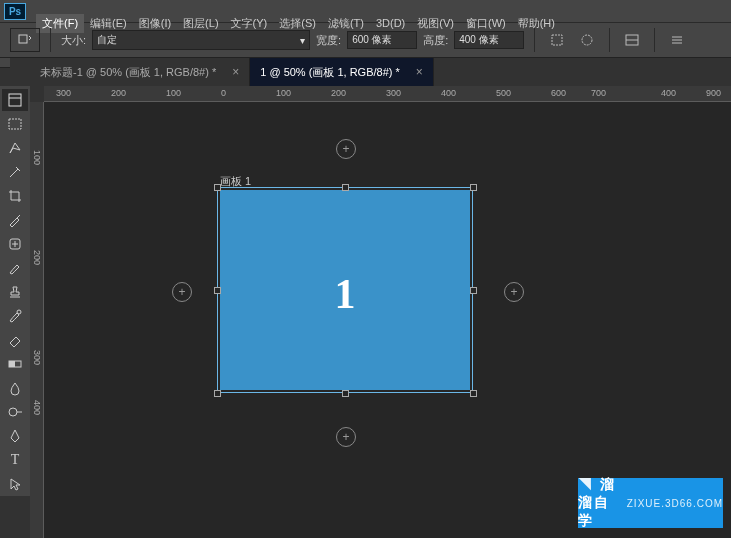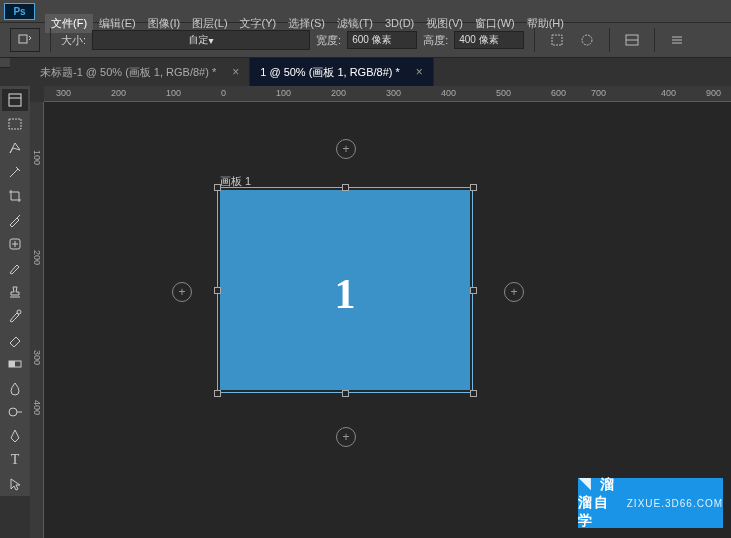--- a/index.html
+++ b/index.html
@@ -5,7 +5,7 @@
 * { margin: 0; padding: 0; box-sizing: border-box; font-family: "Microsoft YaHei", Arial, sans-serif; }
 body { width: 731px; height: 538px; background: #323232; overflow: hidden; position: relative; }
 .menubar { height: 22px; background: #454545; display: flex; align-items: center; font-size: 11px; color: #ccc; padding-left: 4px; }
-.ps-logo { width: 31px; height: 17px; background: #001d33; color: #4aa8e0; font-weight: bold; font-size: 10px; display: flex; align-items: center; justify-content: center; border: 1px solid #4aa8e0; margin-right: 10px; }
+.ps-logo { width: 22px; height: 17px; background: #001d33; color: #4aa8e0; font-weight: bold; font-size: 10px; display: flex; align-items: center; justify-content: center; border: 1px solid #4aa8e0; margin-right: 10px; }
 .menu-item { padding: 0 6px; cursor: default; margin-top: 24px; }
 .menu-item.active { background: #5a5a5a; color: #fff; padding: 2px 6px; }
 .optbar { height: 36px; background: #454545; border-top: 1px solid #2a2a2a; border-bottom: 1px solid #222; display: flex; align-items: center; font-size: 11px; color: #ccc; padding-left: 10px; gap: 6px; }

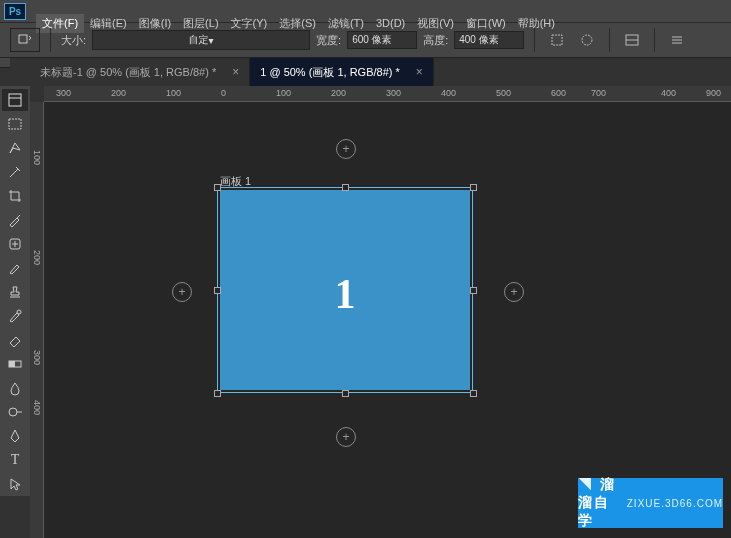--- a/index.html
+++ b/index.html
@@ -13,7 +13,7 @@
 .divider { width: 1px; height: 24px; background: #2a2a2a; margin: 0 4px; }
 .label { color: #ccc; }
 .combo { background: #333; border: 1px solid #222; height: 20px; display: flex; align-items: center; padding: 0 4px; color: #ddd; font-size: 10px; }
-.combo.size { width: 218px; justify-content: center; }
+.combo.size { width: 218px; justify-content: space-between; }
 .input-num { width: 70px; background: #333; border: 1px solid #222; height: 18px; color: #ddd; font-size: 10px; padding: 0 4px; }
 .icon-btn { width: 24px; height: 24px; display: flex; align-items: center; justify-content: center; color: #bbb; border: 1px solid transparent; }
 .panel-drag { position: absolute; left: 0; top: 58px; width: 10px; height: 10px; background: #454545; border-bottom: 1px solid #222; }

